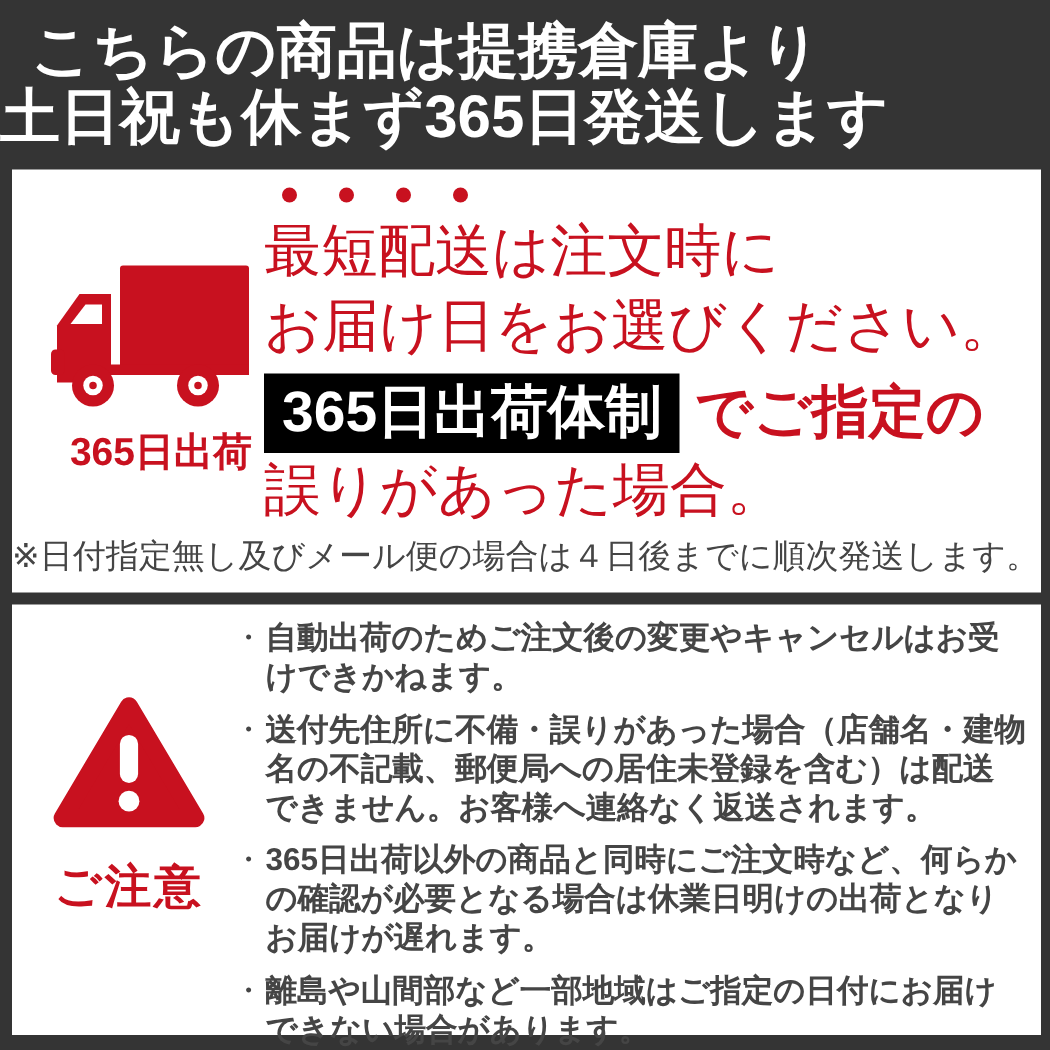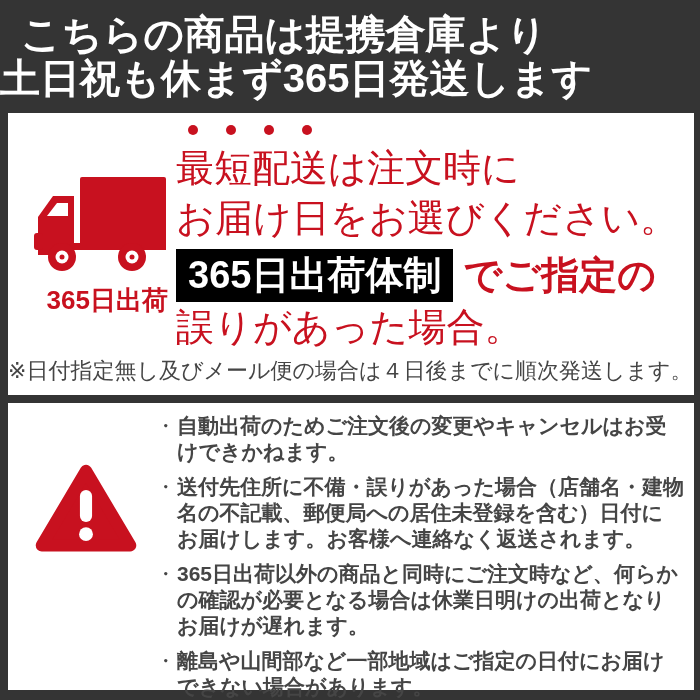--- a/index.html
+++ b/index.html
@@ -155,7 +155,7 @@
       </li>
       <li>
         <span class="marker">・</span>
-        <span class="btext">送付先住所に不備・誤りがあった場合（店舗名・建物名の不記載、郵便局への居住未登録を含む）日付にお届けします。お客様へ連絡なく返送されます。</span>
+        <span class="btext">送付先住所に不備・誤りがあった場合（店舗名・建物名の不記載、郵便局への居住未登録を含む）は配送できません。お客様へ連絡なく返送されます。</span>
       </li>
       <li>
         <span class="marker">・</span>

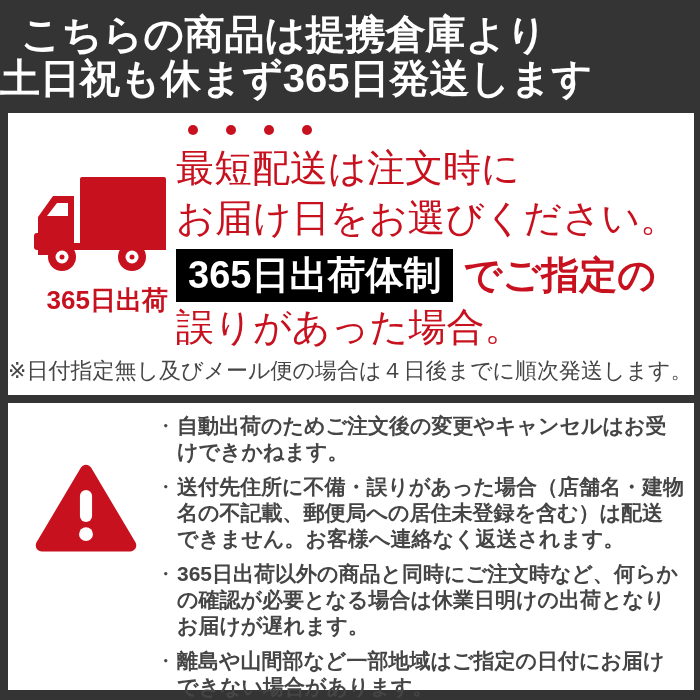--- a/index.html
+++ b/index.html
@@ -146,6 +146,7 @@
         <rect x="53" y="33" width="14" height="37" rx="7" fill="#ffffff"></rect>
         <circle cx="60" cy="84" r="8" fill="#ffffff"></circle>
       </svg>
+      <div class="caution-label">ご注意</div>
     </div>
 
     <ul class="bullets">

